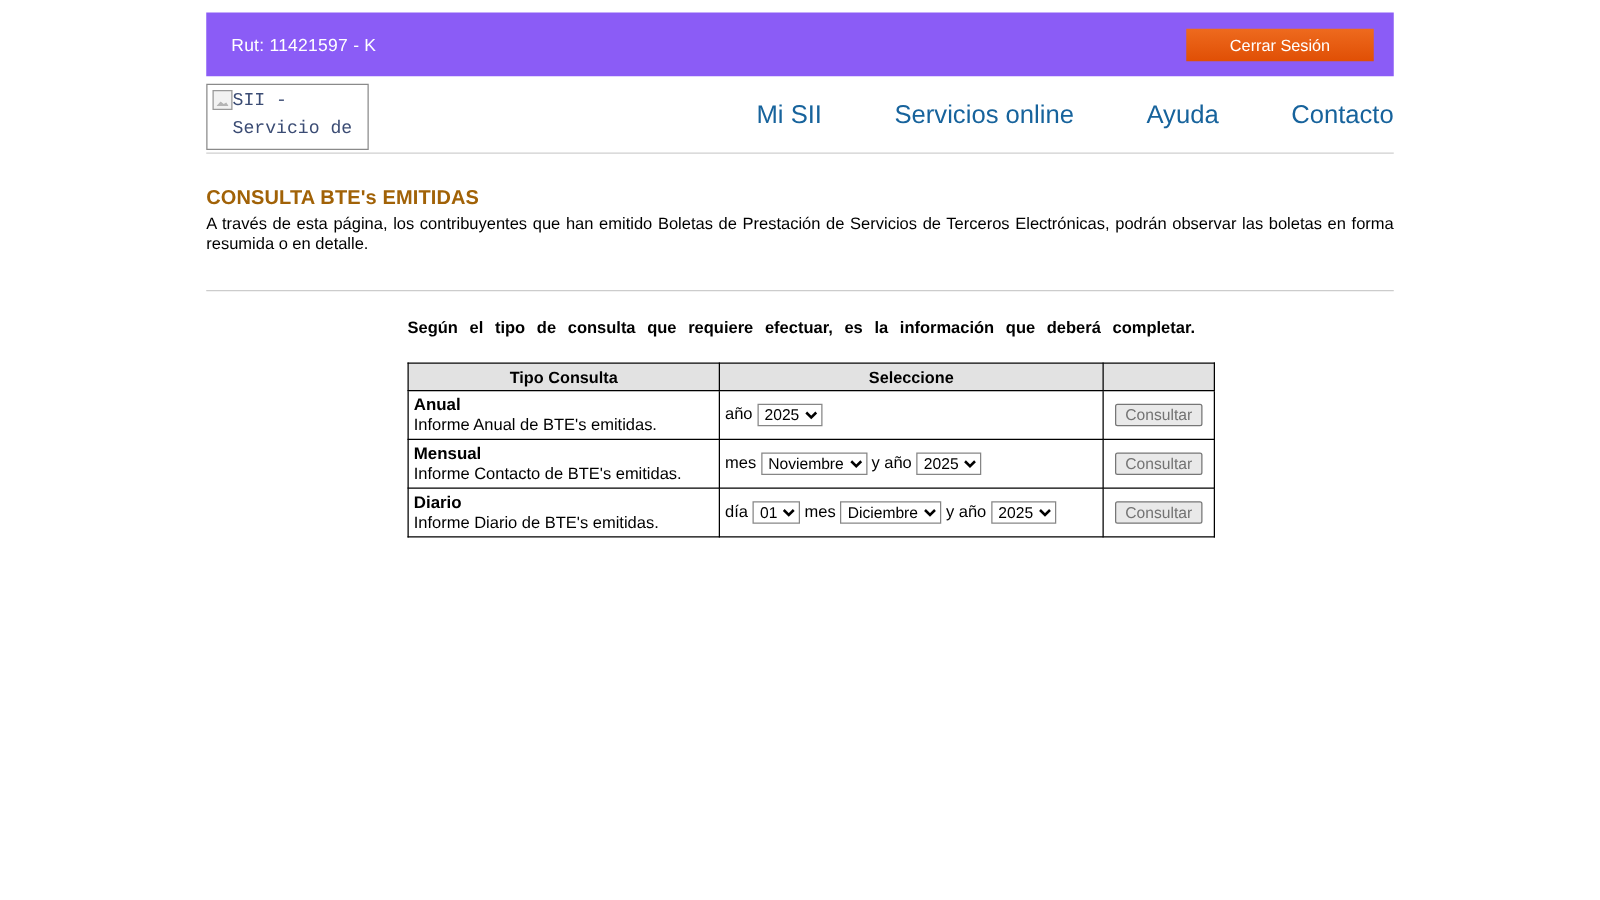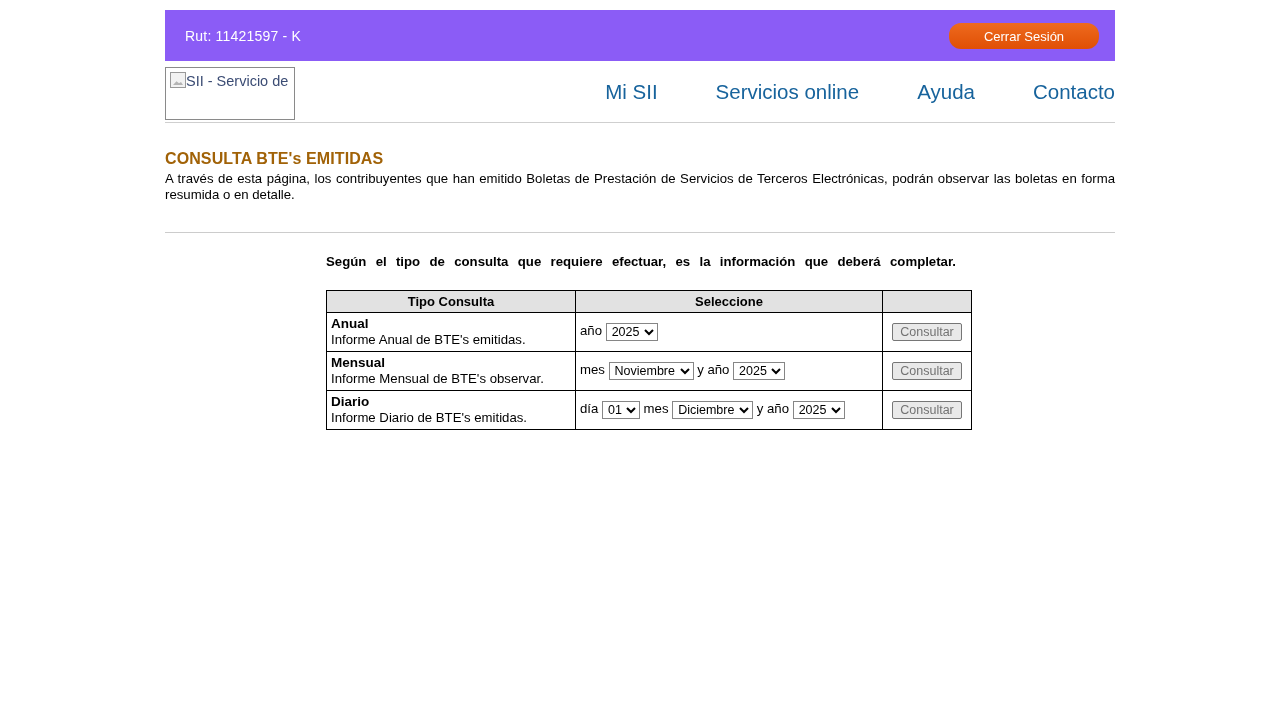--- a/index.html
+++ b/index.html
@@ -48,7 +48,7 @@
     background: #e8560f;
     background: linear-gradient(#ee6a1e, #e04f05);
     border: none;
-    border-radius: 12px;
+    border-radius: 0;
     color: #ffffff;
     font-size: 13px;
     font-family: "Liberation Sans", sans-serif;

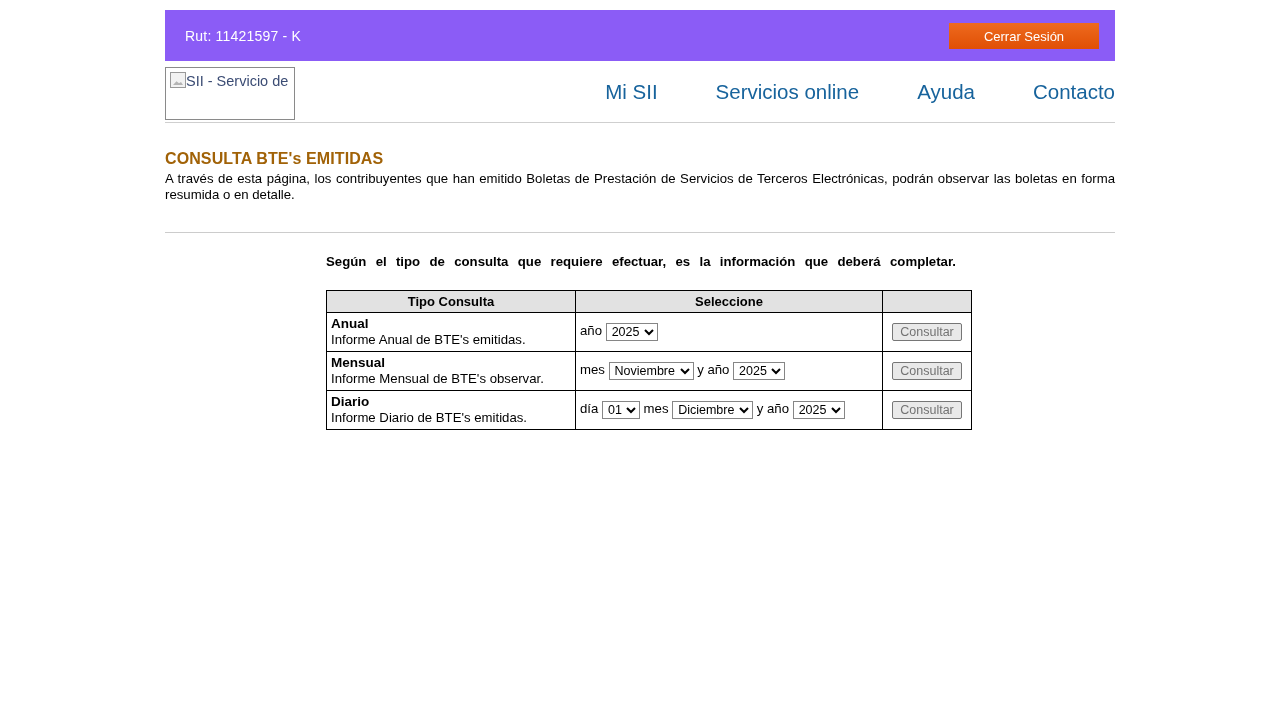--- a/index.html
+++ b/index.html
@@ -104,7 +104,7 @@
     font-size: 14.5px;
     line-height: 22px;
     color: #3b4c74;
-    font-family: Liberation Sans, sans-serif;
+    font-family: Liberation Mono, monospace;
   }
 
   .nav {

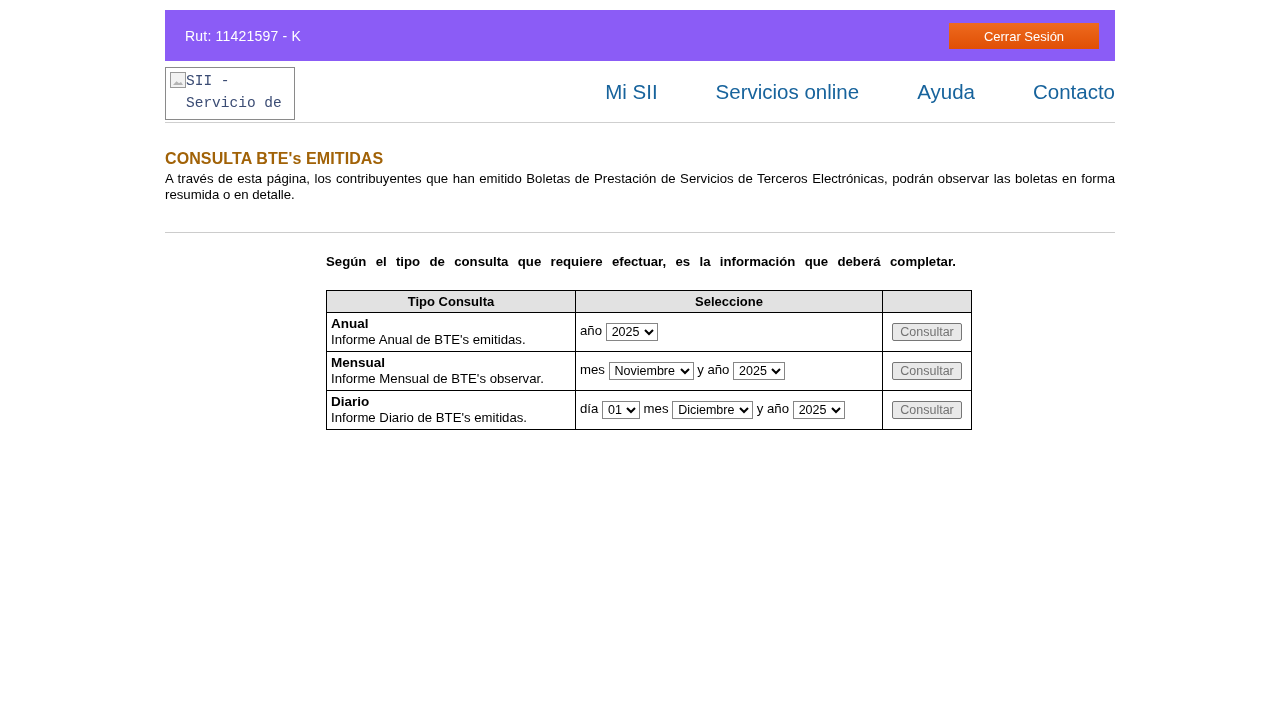--- a/index.html
+++ b/index.html
@@ -289,7 +289,7 @@
       <tr class="row-mensual">
         <td class="col-tipo">
           <span class="tipo-title">Mensual</span>
-          <span class="tipo-sub">Informe Mensual de BTE's observar.</span>
+          <span class="tipo-sub">Informe Contacto de BTE's emitidas.</span>
         </td>
         <td class="col-sel">
           <span class="sel-label">mes</span>

